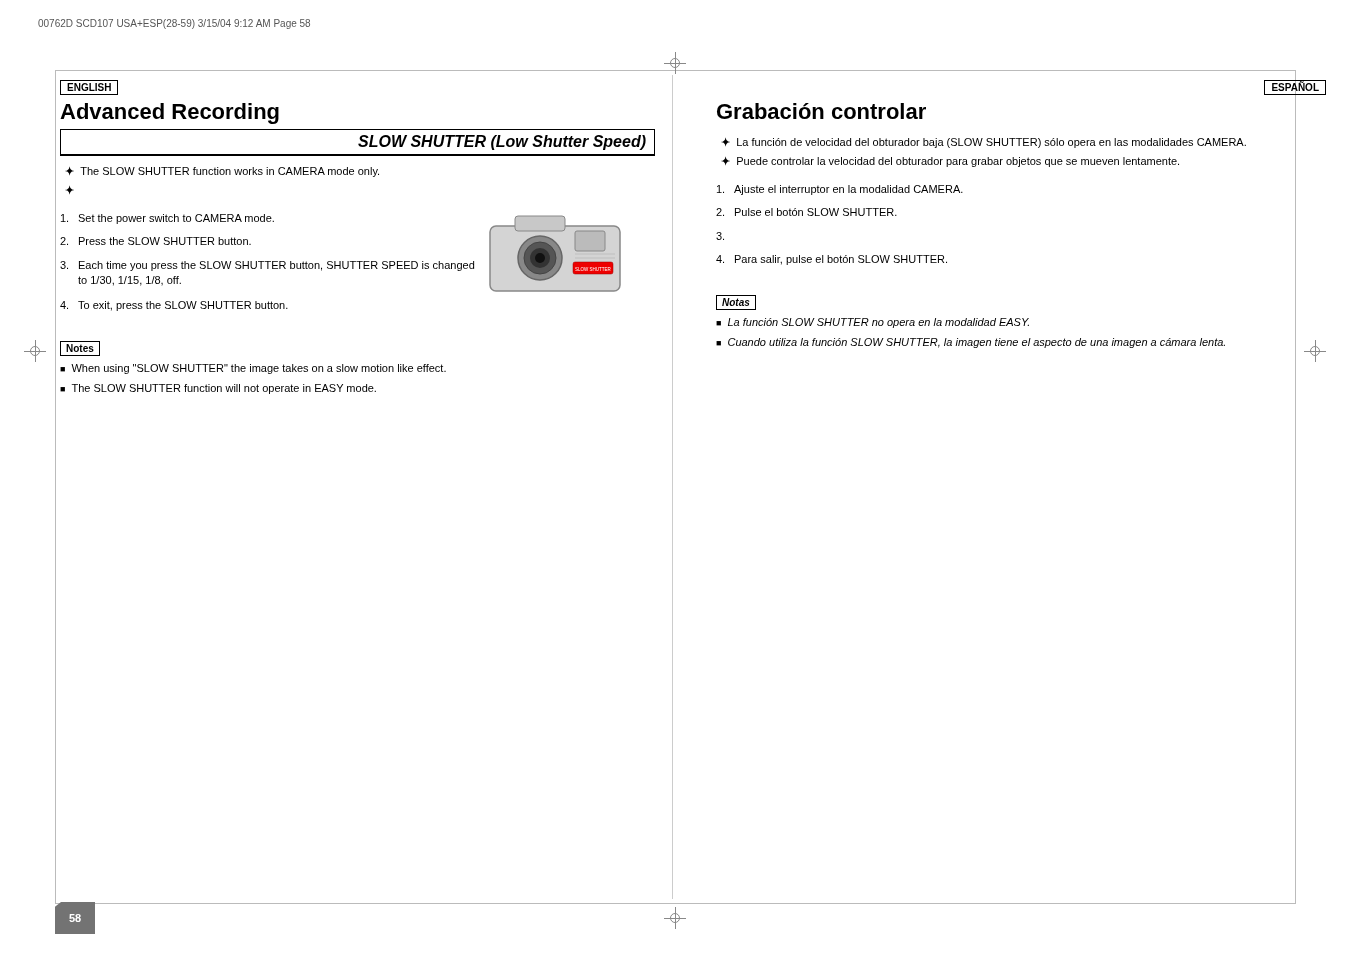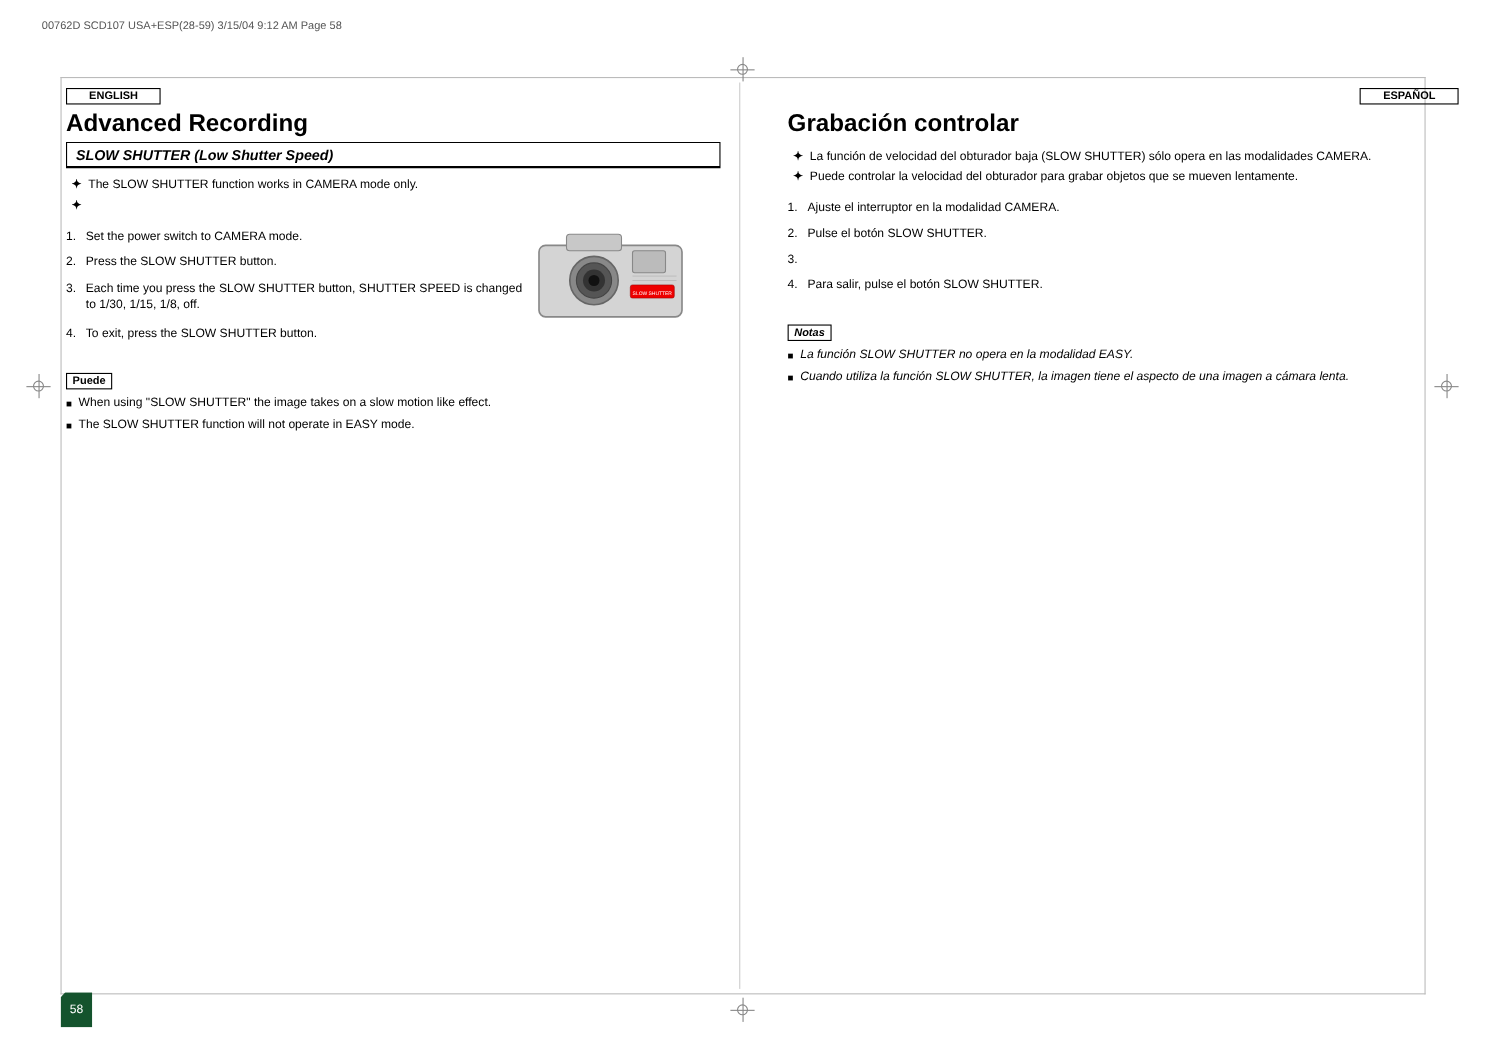--- a/index.html
+++ b/index.html
@@ -86,7 +86,7 @@
     .lang-label {
       display: inline-block;
       border: 1px solid #000;
-      padding: 1px 20px;
+      padding: 1px 6px;
       font-size: 10px;
       font-weight: bold;
       margin-bottom: 4px;

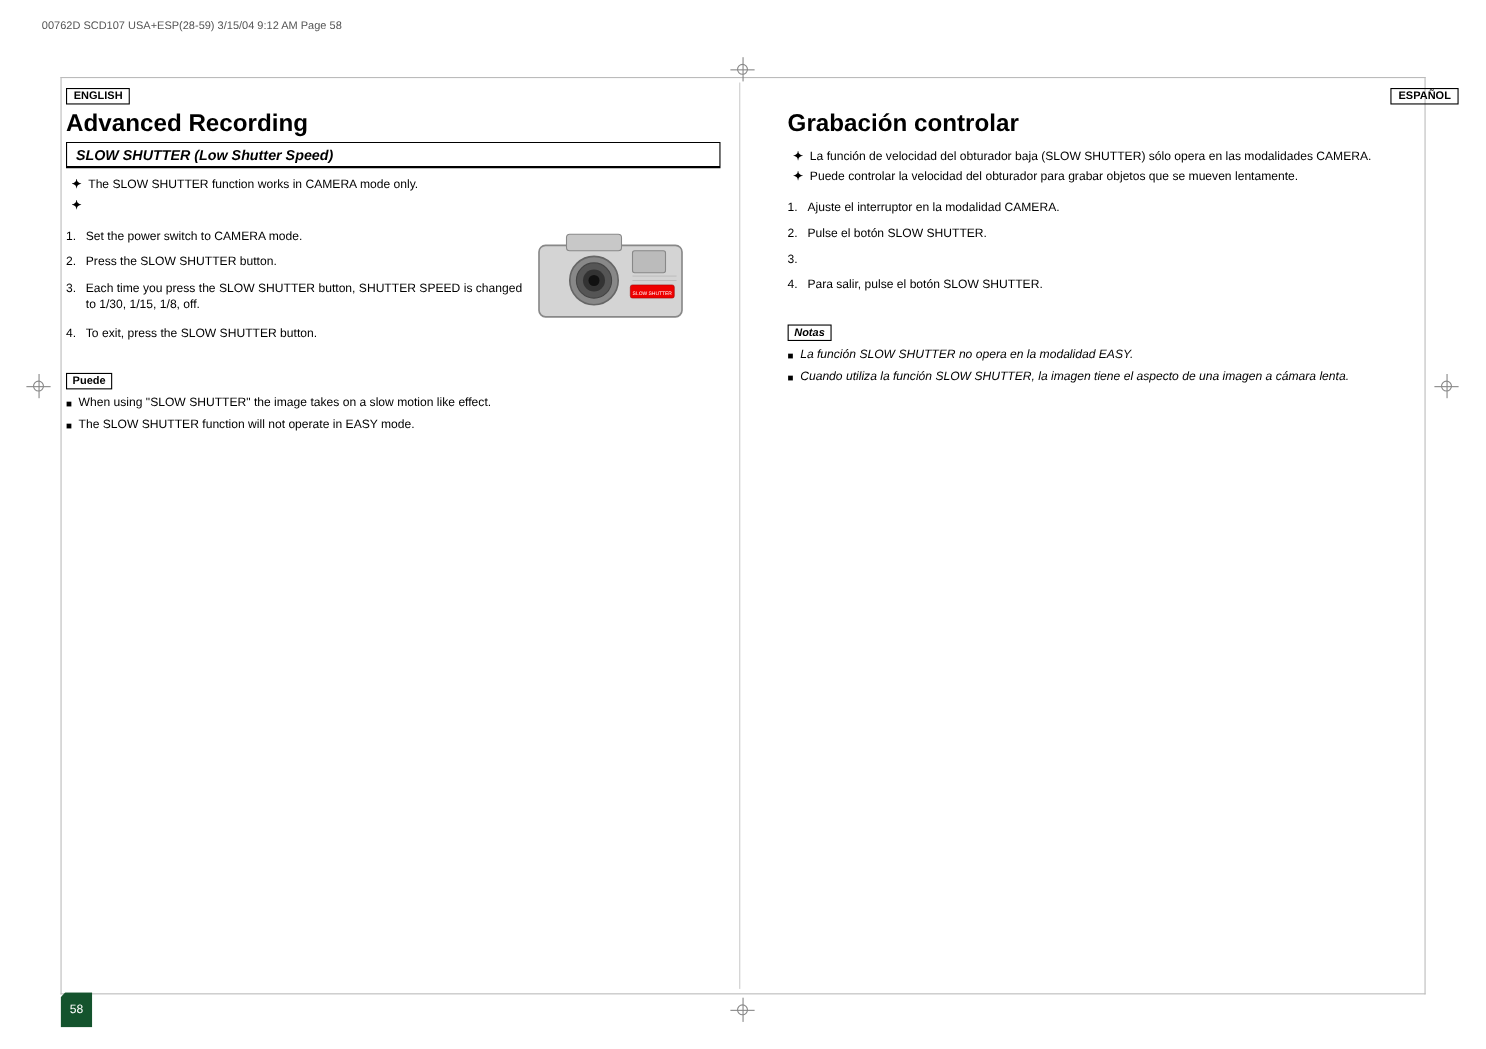--- a/index.html
+++ b/index.html
@@ -113,12 +113,13 @@
       border: 1px solid #000;
       border-bottom: 2px solid #000;
       padding: 3px 8px;
-      font-size: 13px;
+      font-size: 16px;
       font-style: italic;
       font-weight: bold;
       margin-bottom: 8px;
       display: inline-block;
       width: 100%;
+      text-align: right;
     }
 
     

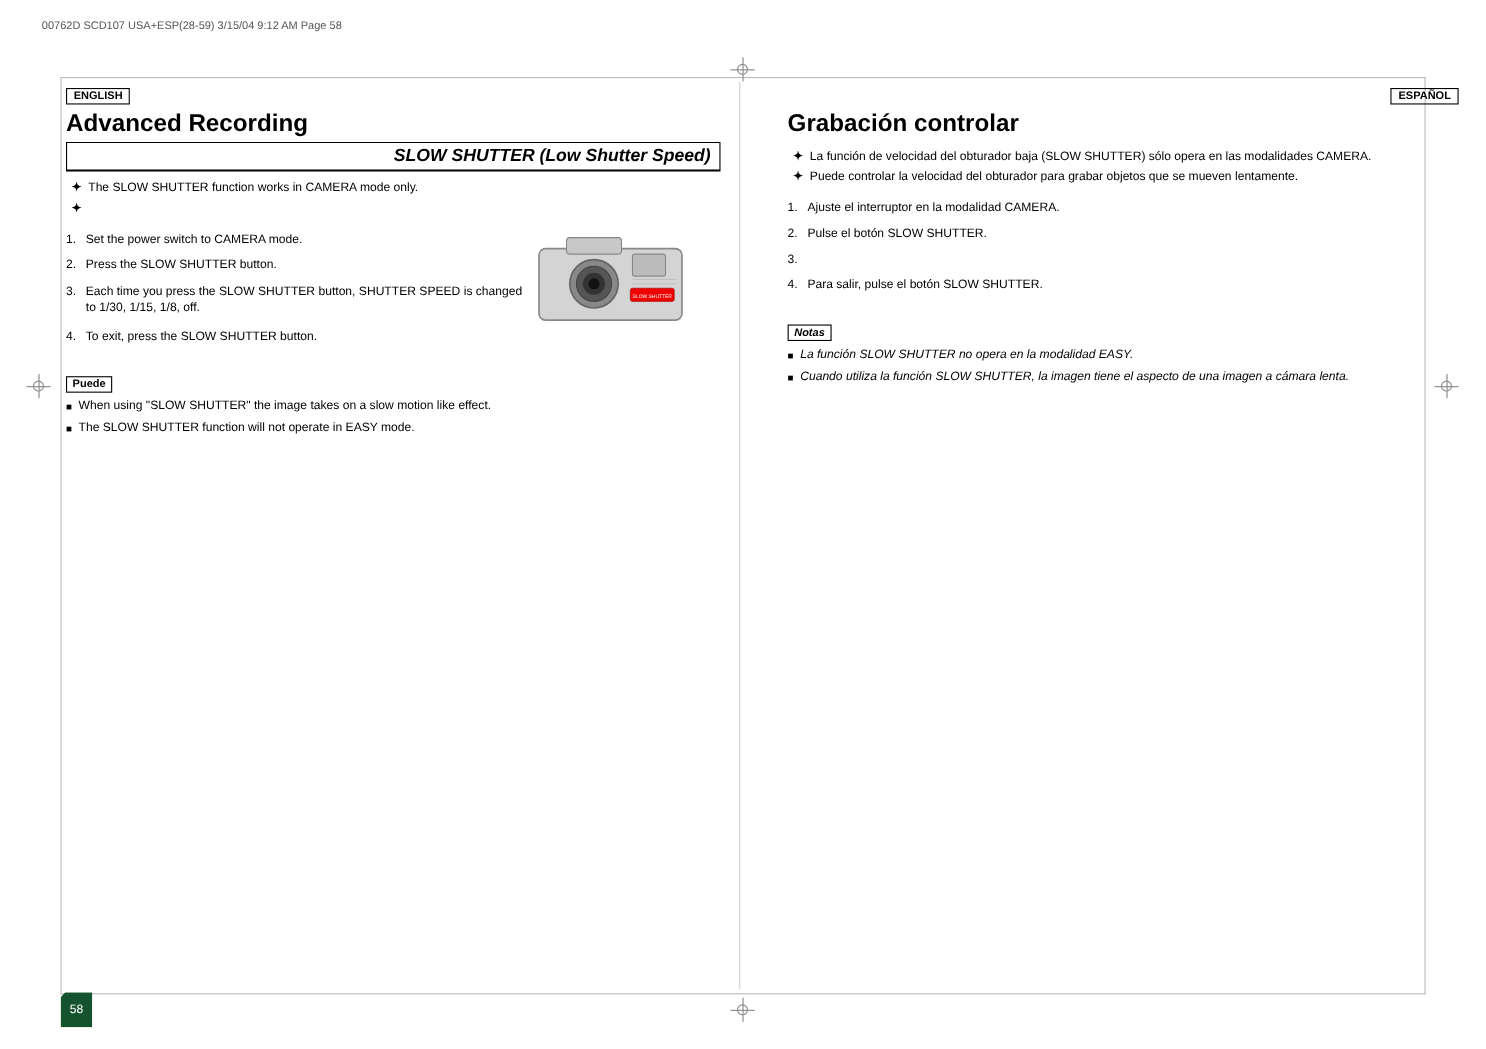--- a/index.html
+++ b/index.html
@@ -348,7 +348,7 @@
 
     
     <div style="margin-top:18px;">
-      <div class="notes-box">Puede</div>
+      <div class="notes-box">Notes</div>
       <ul class="notes-list">
         <li>
           <span>When using "SLOW SHUTTER" the image takes on a slow motion like effect.</span>

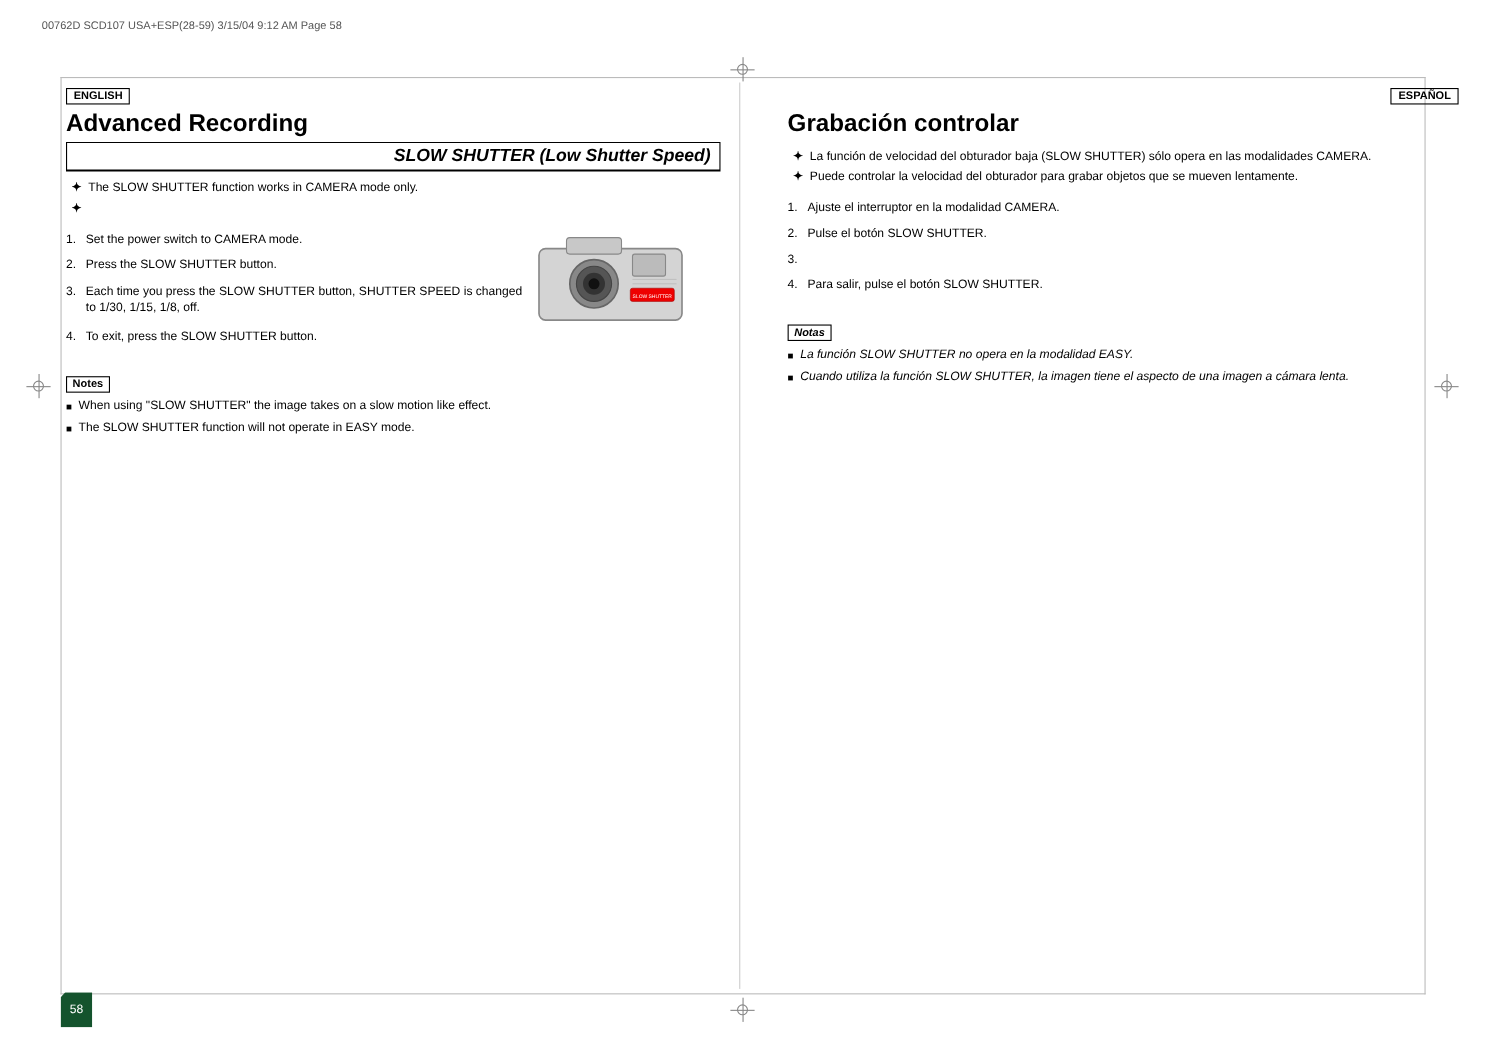--- a/index.html
+++ b/index.html
@@ -193,15 +193,15 @@
       position: absolute;
       bottom: 20px;
       left: 55px;
-      width: 29px;
+      width: 40px;
       height: 32px;
-      background: #14532d;
+      background: #737373;
       display: flex;
       align-items: center;
       justify-content: center;
       color: #fff;
       font-size: 11px;
-      font-weight: normal;
+      font-weight: bold;
       clip-path: polygon(15% 0%, 100% 0%, 100% 100%, 0% 100%, 0% 15%);
     }
 

